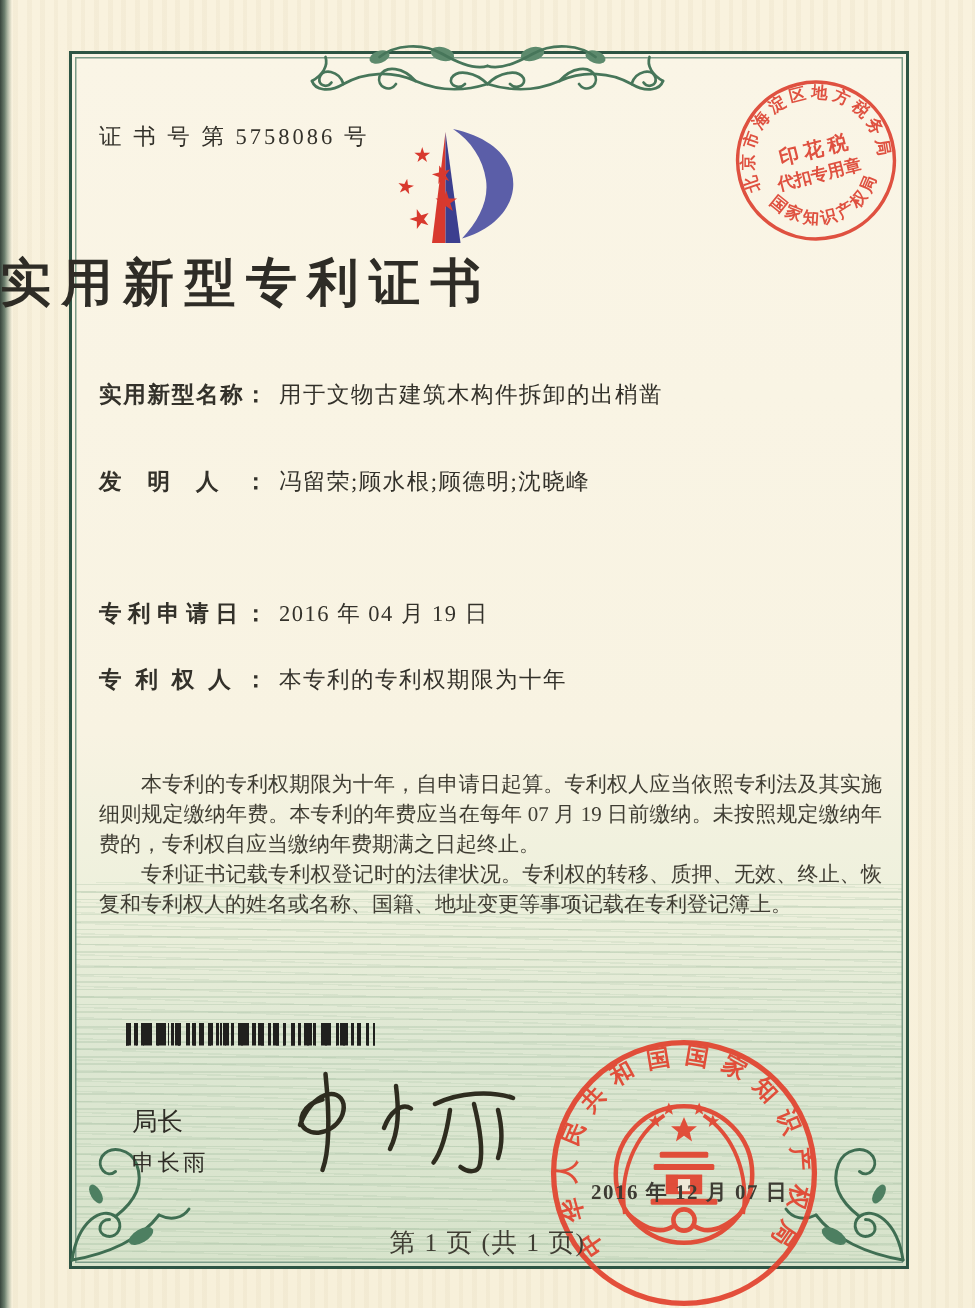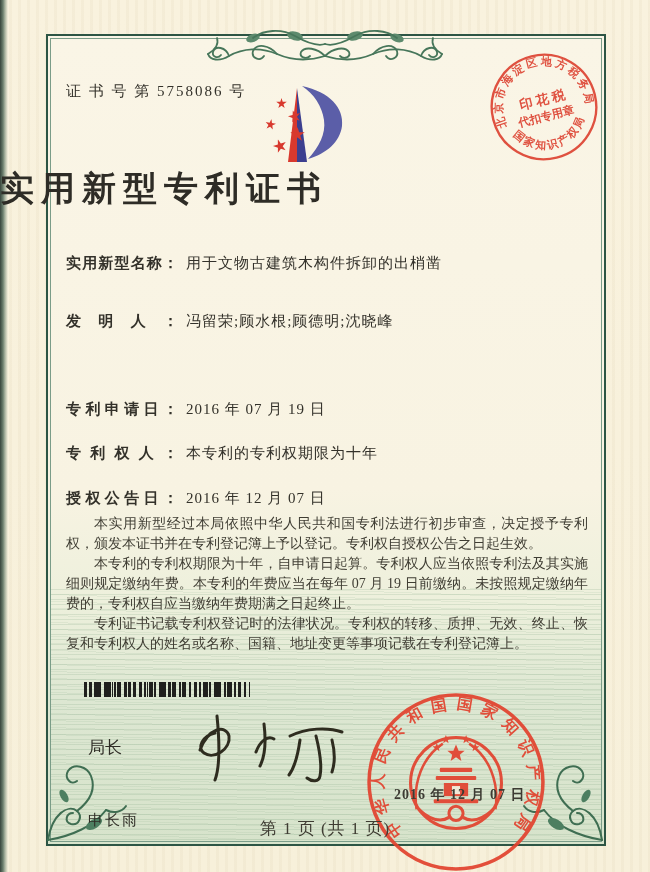--- a/index.html
+++ b/index.html
@@ -138,7 +138,7 @@
     <span class="lab">发明人：</span><span class="val">冯留荣;顾水根;顾德明;沈晓峰</span>
   </div>
   <div class="field" style="top:400px;">
-    <span class="lab">专利申请日：</span><span class="val">2016 年 07 月 19 日</span>
+    <span class="lab">专利申请日：</span><span class="val">2016 年 04 月 19 日</span>
   </div>
   <div class="field" style="top:444px;">
     <span class="lab">专利权人：</span><span class="val">本专利的专利权期限为十年</span>

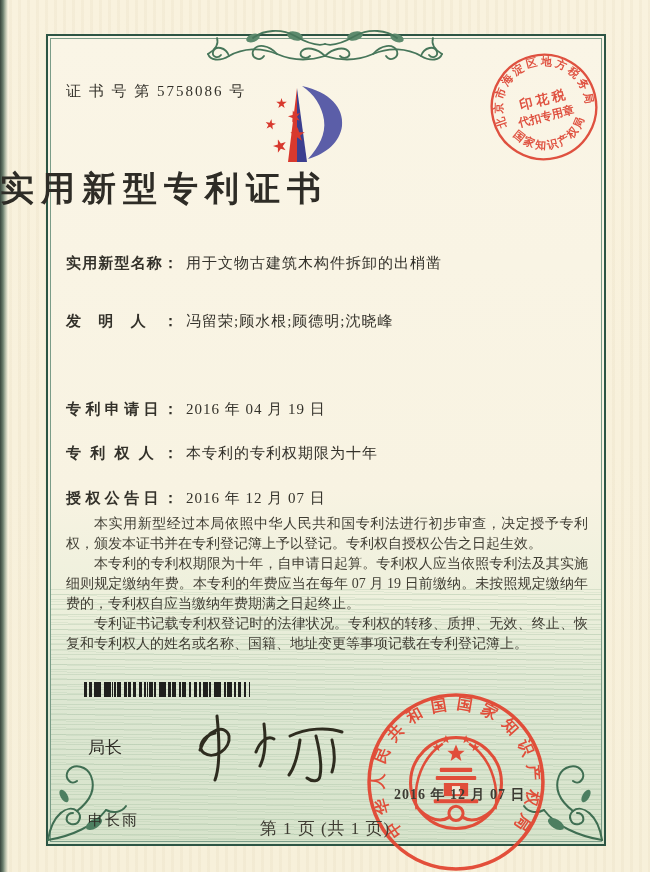--- a/index.html
+++ b/index.html
@@ -143,9 +143,6 @@
   <div class="field" style="top:444px;">
     <span class="lab">专利权人：</span><span class="val">本专利的专利权期限为十年</span>
   </div>
-  <div class="field" style="top:489px;">
-    <span class="lab">授权公告日：</span><span class="val">2016 年 12 月 07 日</span>
-  </div>
 
   <div class="body-text">
     <p>本实用新型经过本局依照中华人民共和国专利法进行初步审查，决定授予专利权，颁发本证书并在专利登记簿上予以登记。专利权自授权公告之日起生效。</p>

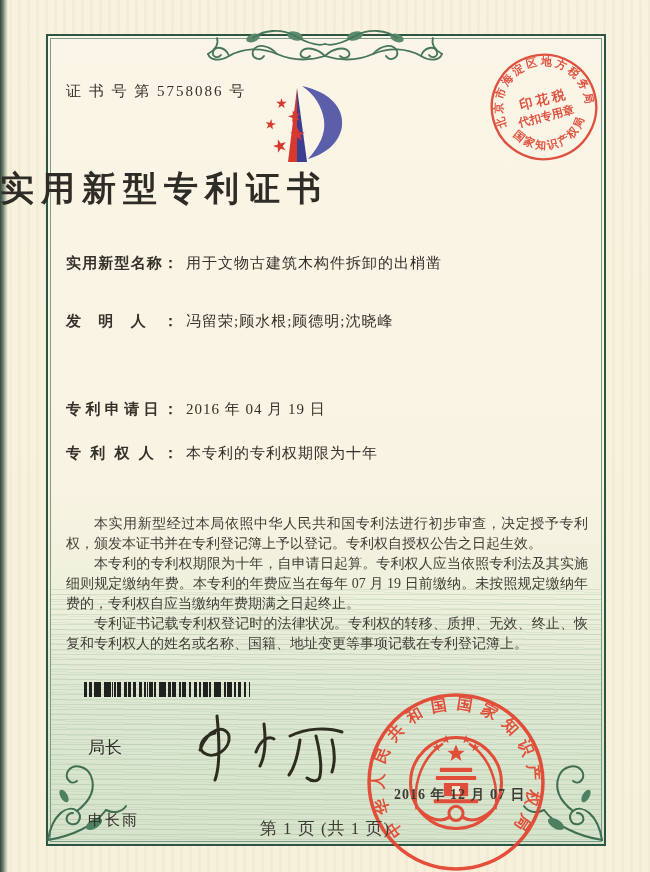--- a/index.html
+++ b/index.html
@@ -145,7 +145,6 @@
   </div>
 
   <div class="body-text">
-    <p>本实用新型经过本局依照中华人民共和国专利法进行初步审查，决定授予专利权，颁发本证书并在专利登记簿上予以登记。专利权自授权公告之日起生效。</p>
     <p>本专利的专利权期限为十年，自申请日起算。专利权人应当依照专利法及其实施细则规定缴纳年费。本专利的年费应当在每年 07 月 19 日前缴纳。未按照规定缴纳年费的，专利权自应当缴纳年费期满之日起终止。</p>
     <p>专利证书记载专利权登记时的法律状况。专利权的转移、质押、无效、终止、恢复和专利权人的姓名或名称、国籍、地址变更等事项记载在专利登记簿上。</p>
   </div>

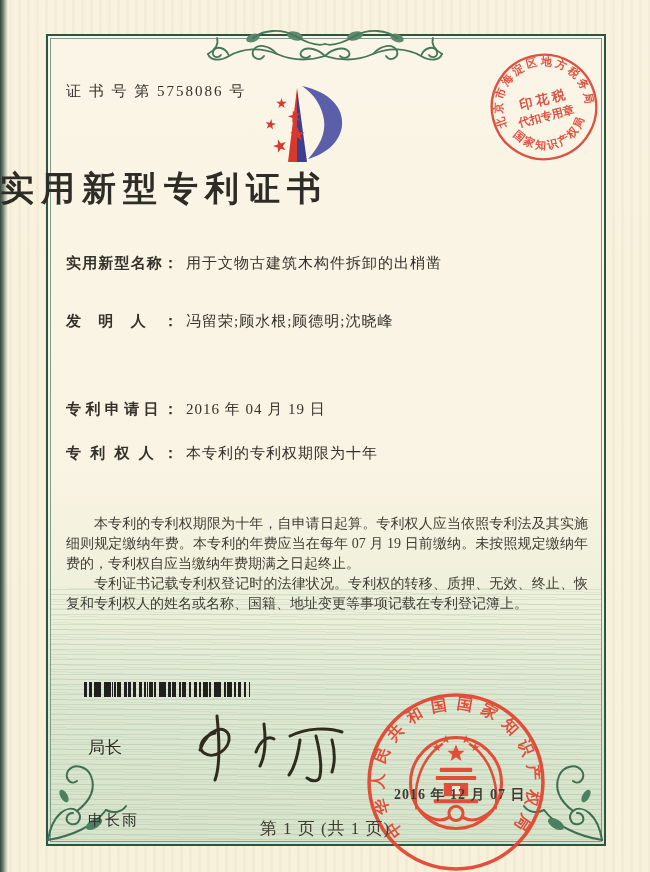--- a/index.html
+++ b/index.html
@@ -38,7 +38,7 @@
       repeating-linear-gradient(90deg,#20201e 0 1px,transparent 1px 7px),
       repeating-linear-gradient(90deg,#20201e 0 3px,transparent 3px 11px);}
   .sign-title{position:absolute;left:88px;top:736px;font-size:17px;color:#2f2d26;}
-  .sign-name{position:absolute;left:88px;top:811px;font-size:15px;color:#2f2d26;letter-spacing:2px;font-family:Liberation Mono, monospace;}
+  .sign-name{position:absolute;left:88px;top:766px;font-size:15px;color:#2f2d26;letter-spacing:2px;font-family:Liberation Mono, monospace;}
   .signature{position:absolute;left:178px;top:706px;}
   .logo{position:absolute;left:252px;top:84px;width:100px;height:82px;}
   .star{position:absolute;background:#d8392e;

